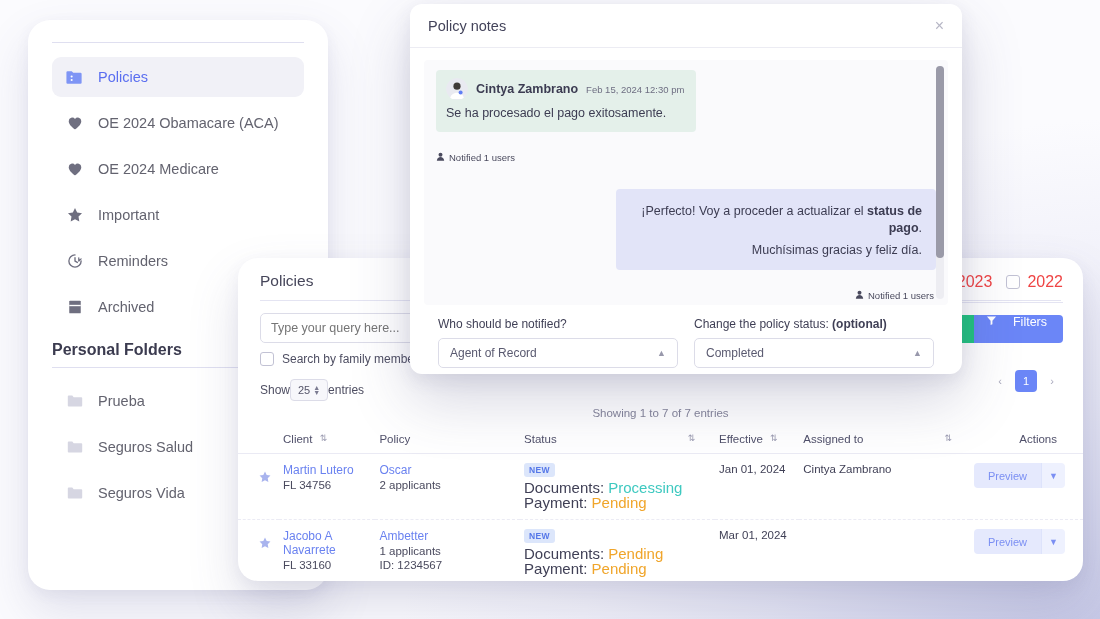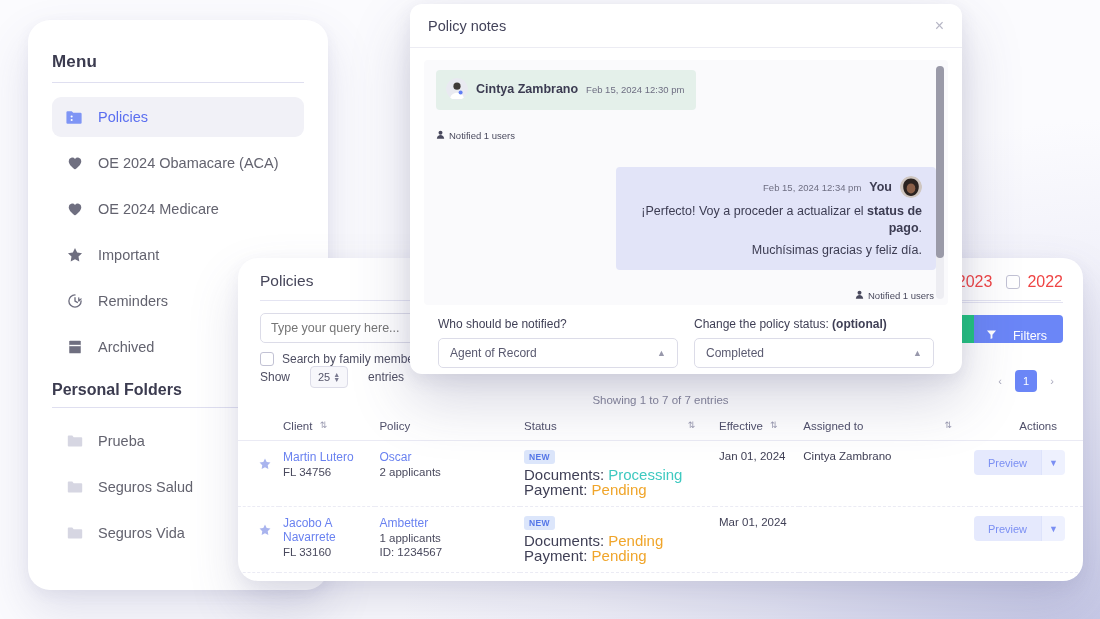--- a/index.html
+++ b/index.html
@@ -228,7 +228,6 @@
 <body>
 
 <div class="pane" id="sidebar-card">
-  <div class="menu-title">Menu</div>
   <div class="menu-rule"></div>
 
   <div class="nav-item active">

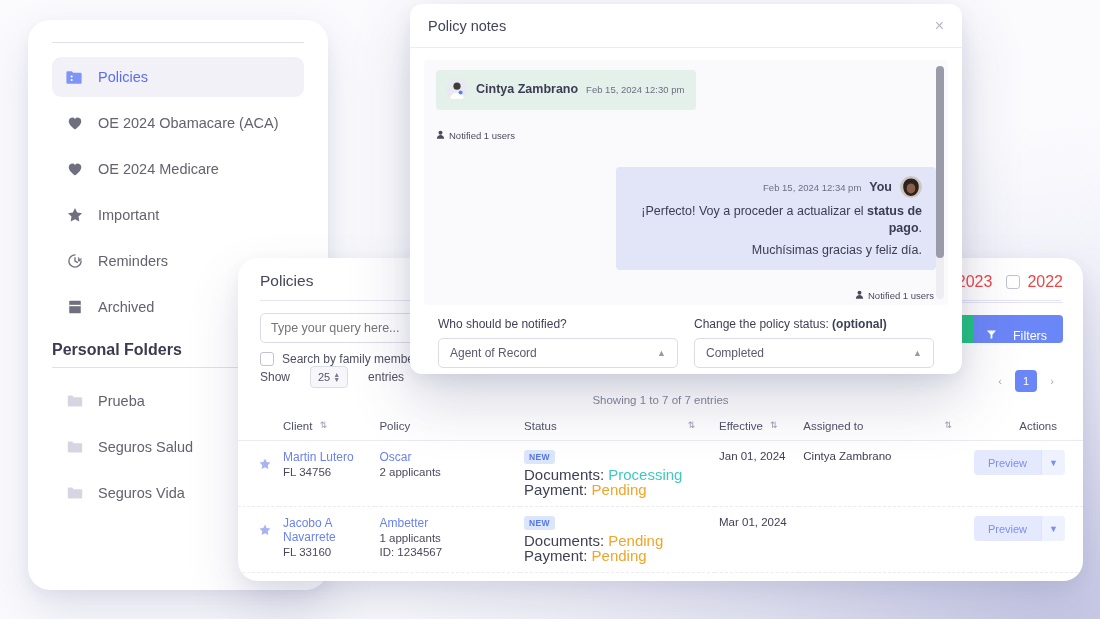--- a/index.html
+++ b/index.html
@@ -514,6 +514,7 @@
             <span class="who">Cintya Zambrano</span>
             <span class="when">Feb 15, 2024 12:30 pm</span>
           </div>
+          <div class="msg-text">Se ha procesado el pago exitosamente.</div>
         </div>
         <div class="notified">
           <span>

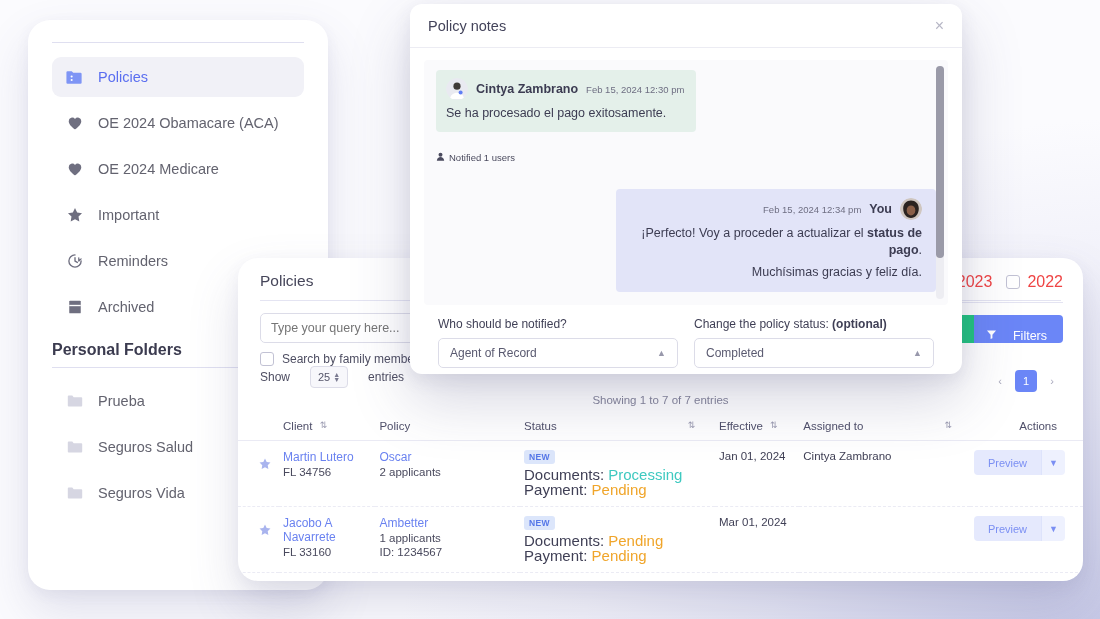--- a/index.html
+++ b/index.html
@@ -529,17 +529,6 @@
 
       <div class="msg-row-out">
         <div class="bubble-out">
-          <div class="hdr-line right">
-            <span class="when">Feb 15, 2024 12:34 pm</span>
-            <span class="who">You</span>
-            <span class="ava">
-              <svg width="22" height="22" viewBox="0 0 22 22">
-                  <circle cx="11" cy="11" r="11" fill="#cfc6c0"></circle>
-                  <path d="M3.2 10.5C3.2 5.8 6.6 2.6 11 2.6s7.8 3.2 7.8 7.9c0 5.6-3.4 9.5-7.8 9.5s-7.8-3.9-7.8-9.5z" fill="#2b2320"></path>
-                  <ellipse cx="11" cy="12.4" rx="4.3" ry="5" fill="#8a5f48"></ellipse>
-                </svg>
-            </span>
-          </div>
           <div class="msg-text">
             <span>¡Perfecto! Voy a proceder a actualizar el </span><b>status de pago</b><span>.</span>
           </div>

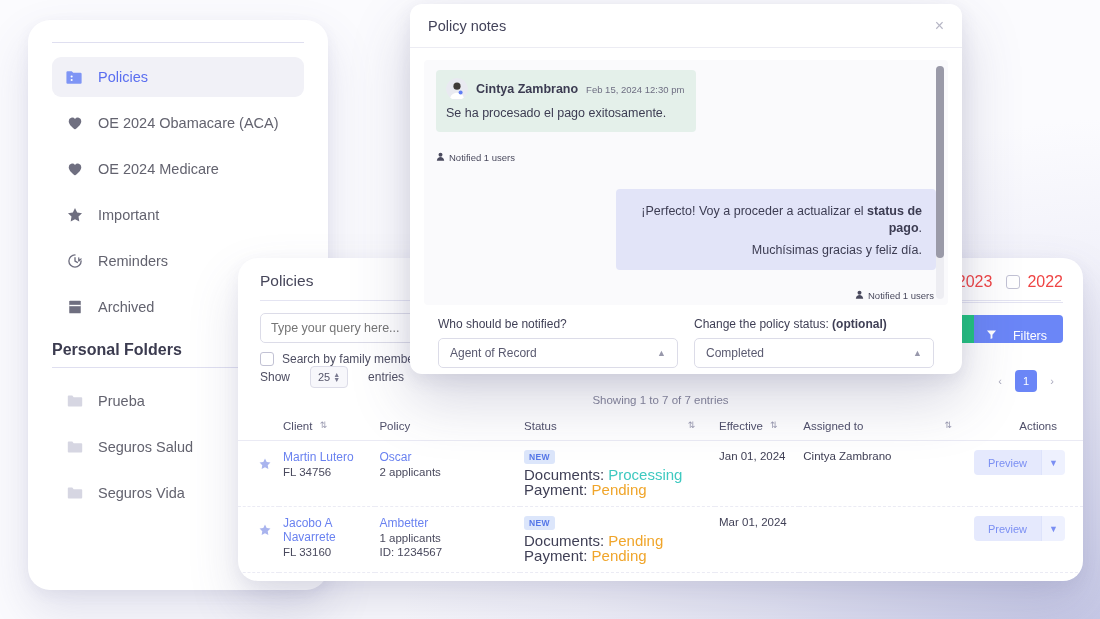--- a/index.html
+++ b/index.html
@@ -105,9 +105,9 @@
   }
   .btn-filters {
     background: #6b86f7; color: #fff; font-size: 12.5px;
-    height: 28px; padding: 0 16px 0 12px; border: none;
+    height: 28px; padding: 0 16px 7px 12px; border: none;
     border-radius: 0 4px 4px 0; cursor: pointer;
-    display: flex; align-items: flex-end; gap: 16px;
+    display: flex; align-items: flex-start; gap: 16px;
     font-family: "Liberation Sans", sans-serif;
   }
   .showing {

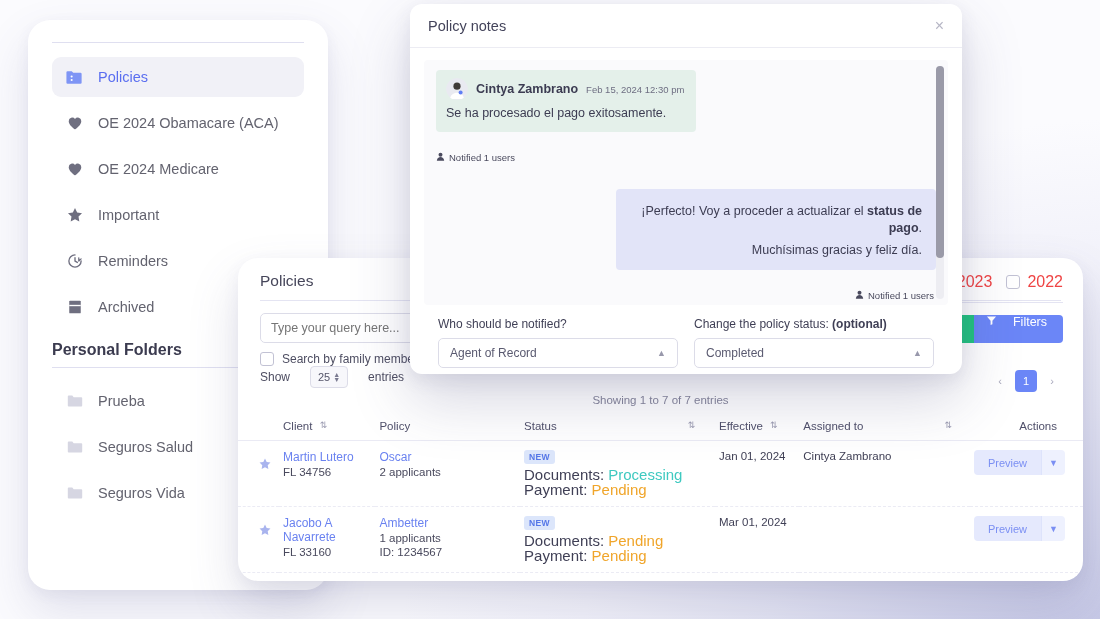--- a/index.html
+++ b/index.html
@@ -83,7 +83,7 @@
     color: #fff; font-size: 8.5px; font-weight: bold; line-height: 12px;
     text-align: center; display: inline-block;
   }
-  .pp-show { display: flex; align-items: center; gap: 20px; }
+  .pp-show { display: flex; align-items: center; gap: 0; margin-top: 13px; }
   .pp-show-lbl { font-size: 12px; color: #4e4e62; }
   .pp-select-sm {
     width: 38px; height: 22px; border: 1px solid #dcdce8; border-radius: 4px;

